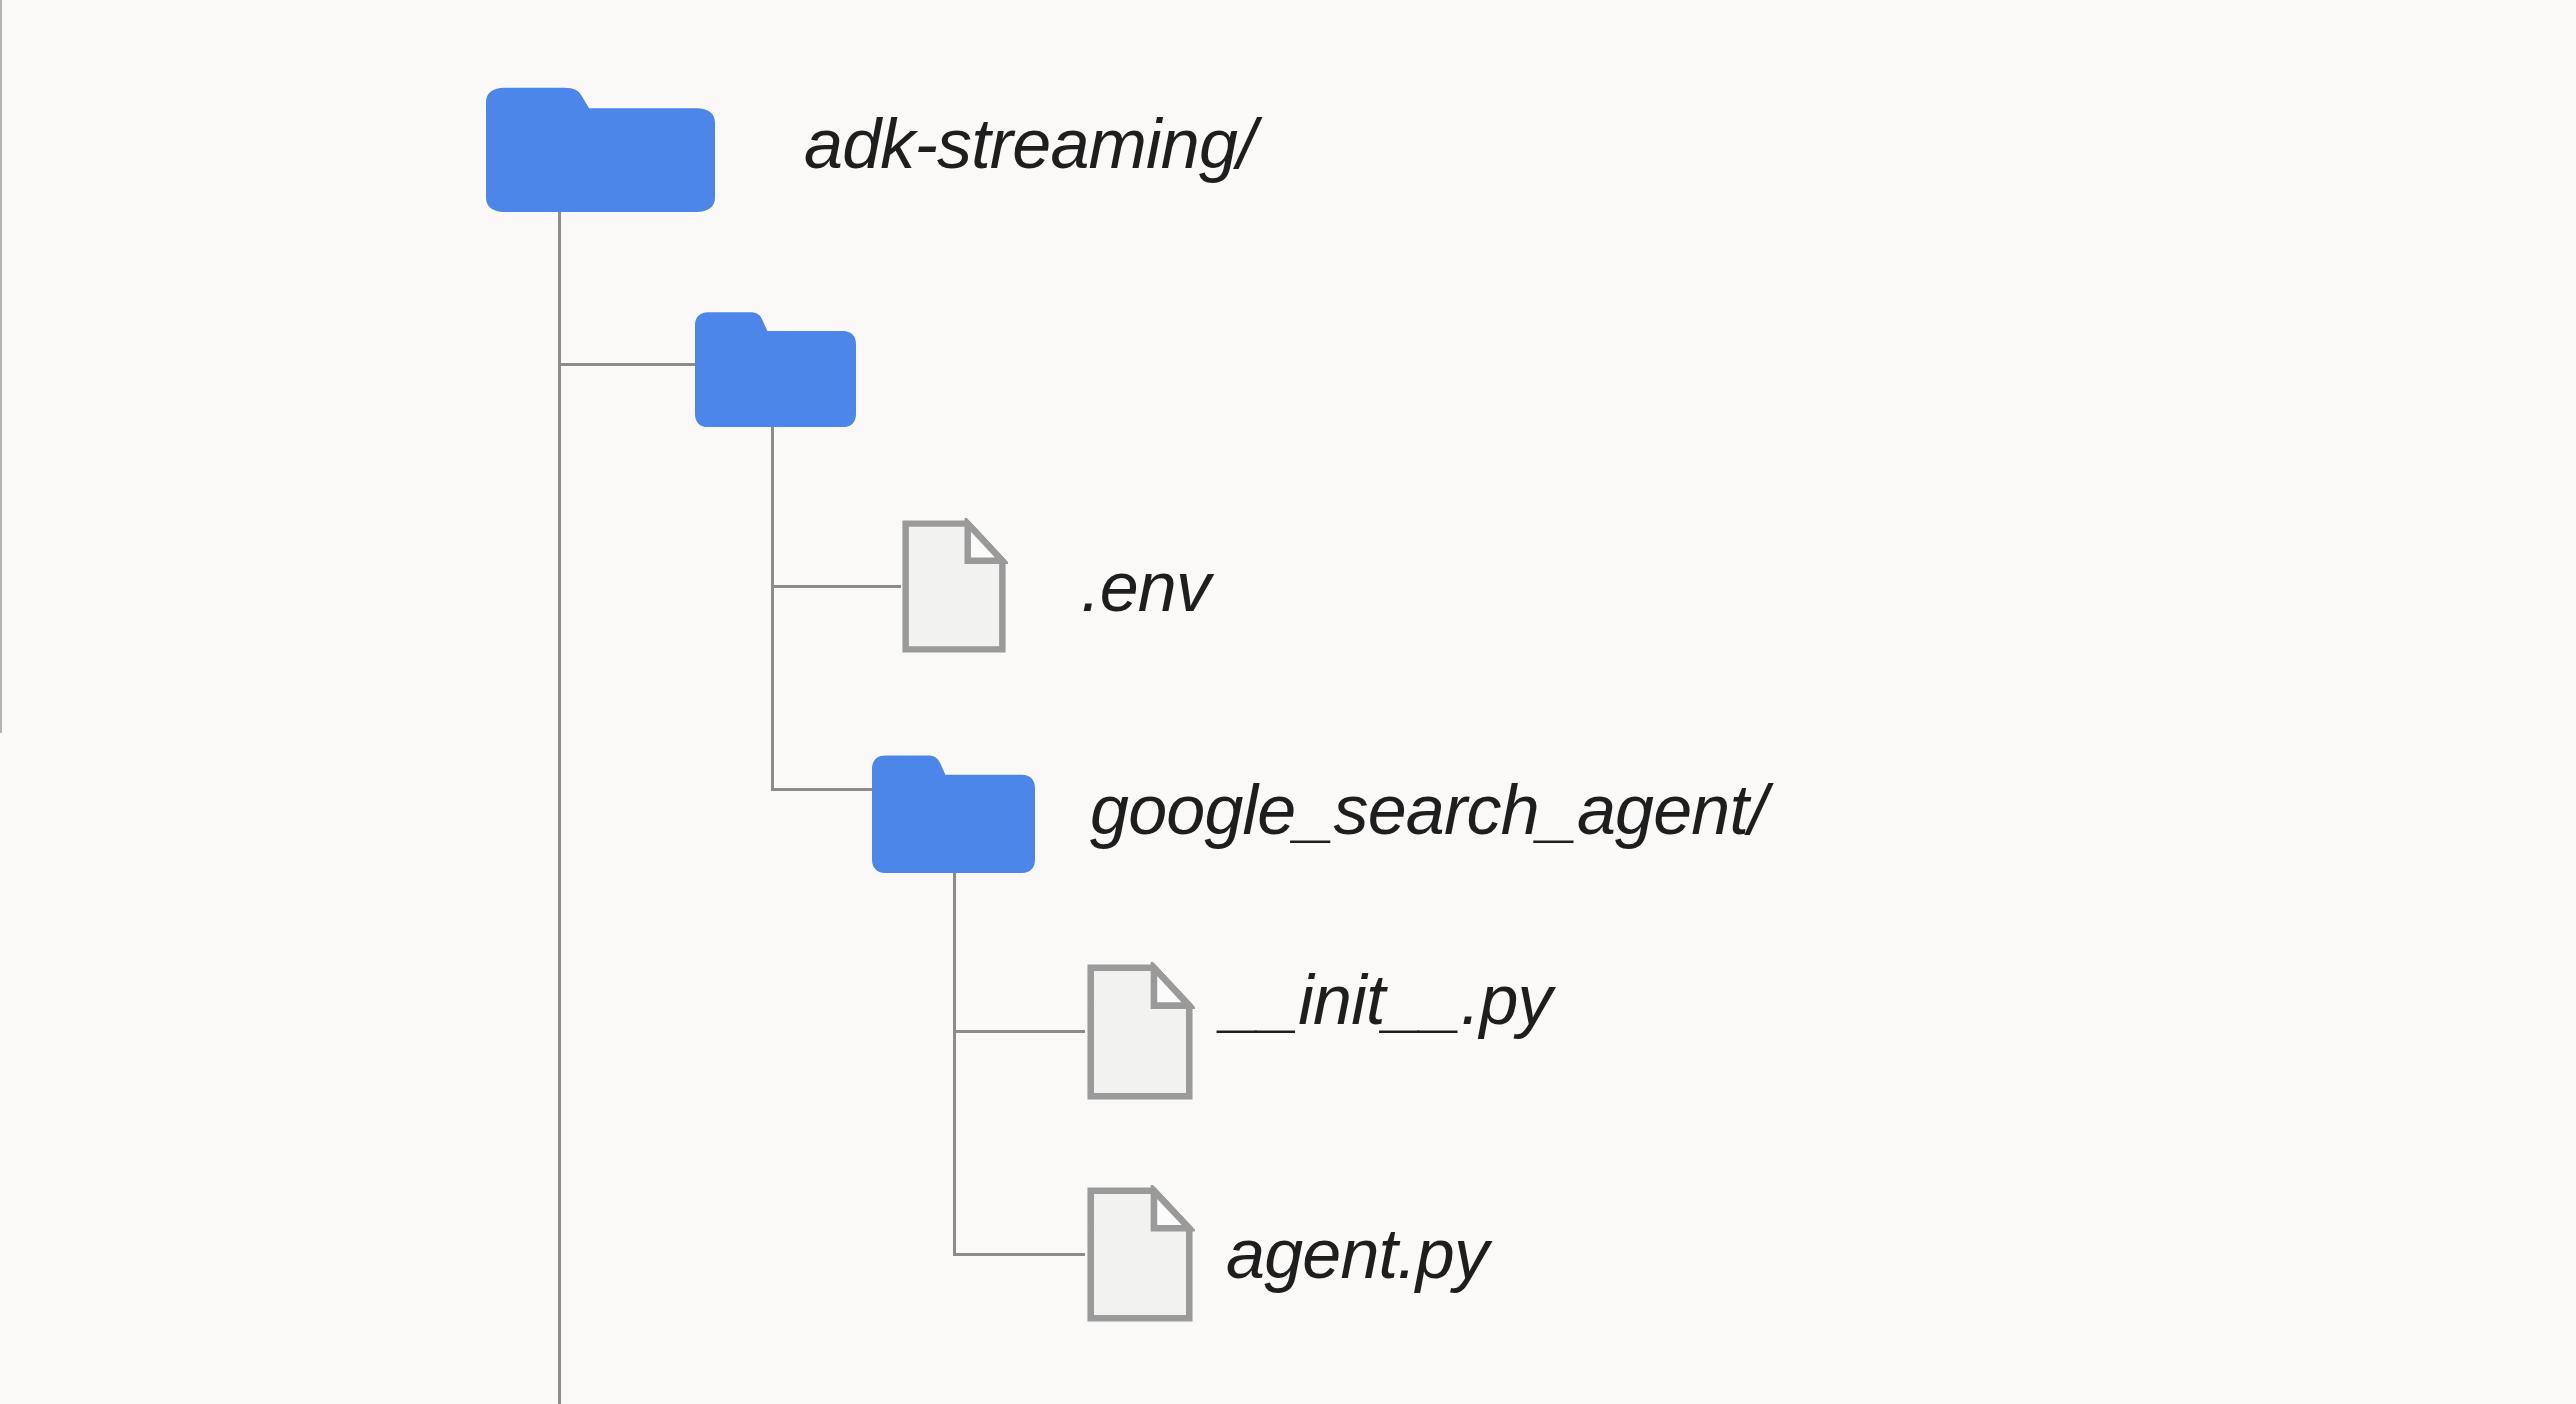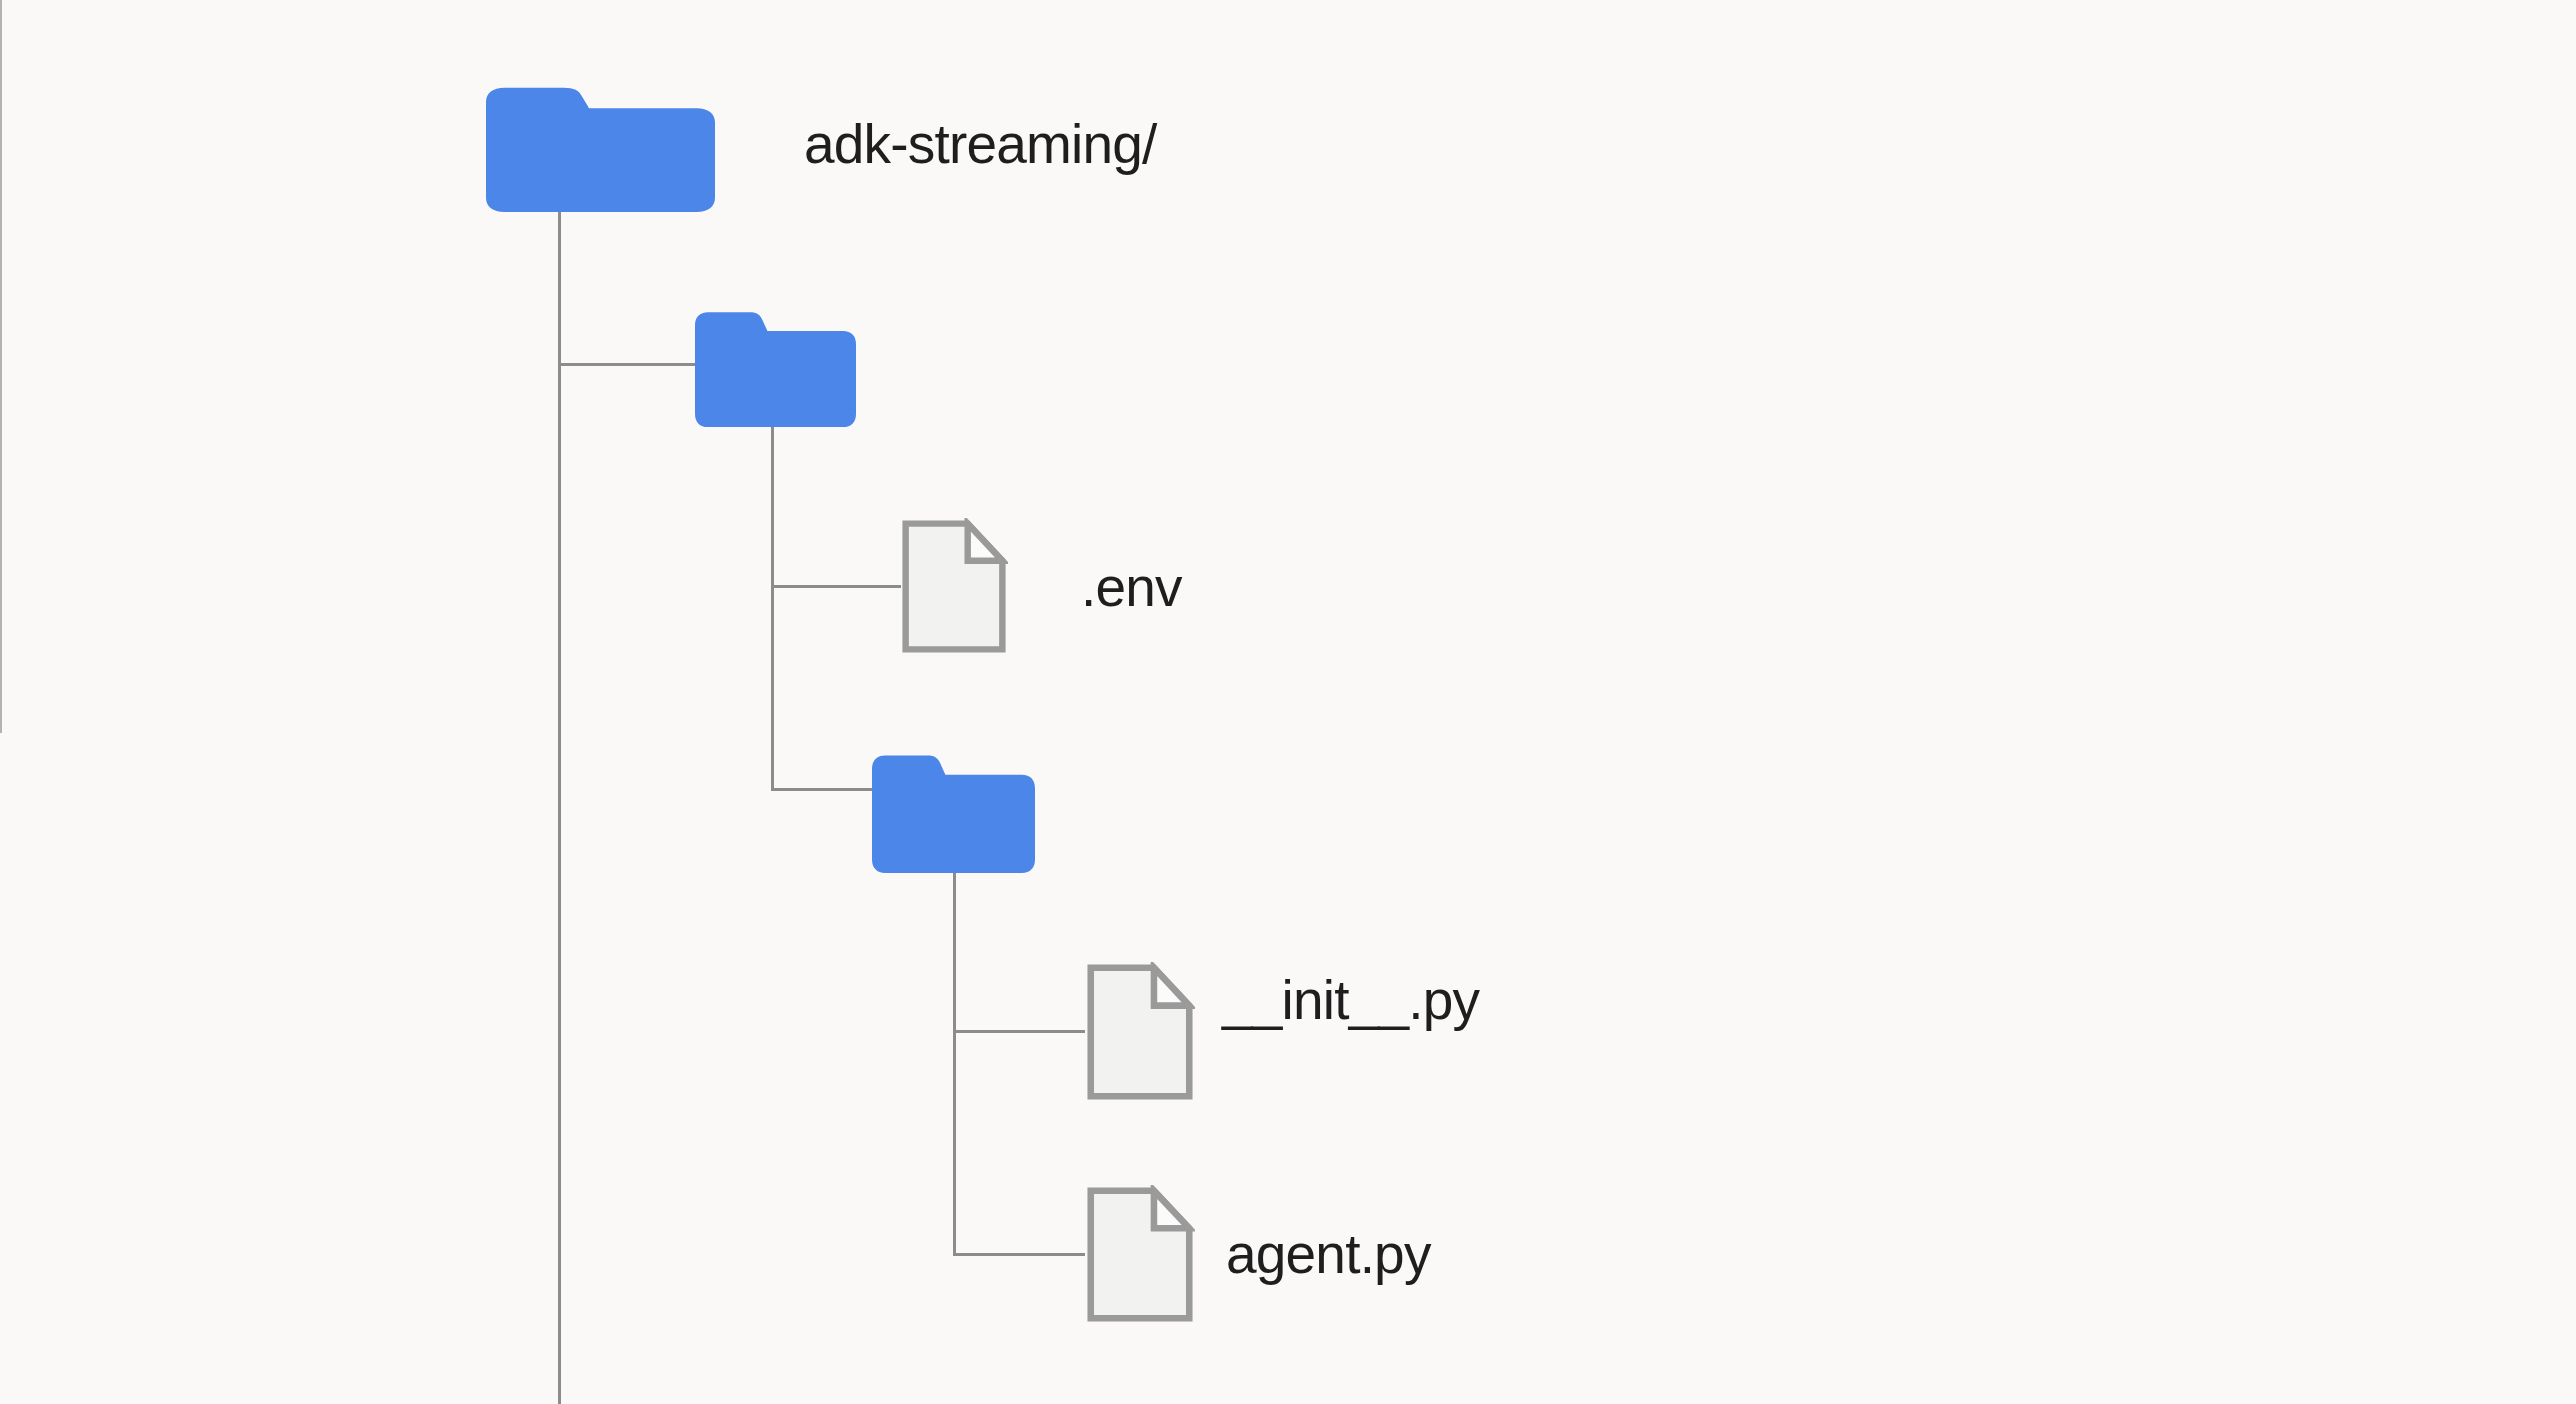--- a/index.html
+++ b/index.html
@@ -33,8 +33,9 @@
   .file-fold{fill:var(--file-fold-fill);stroke:var(--file-border-gray);stroke-width:8;stroke-linejoin:miter;}
   .label{
     position:absolute;white-space:nowrap;
-    font-size:55px;line-height:97px;letter-spacing:-0.8px;
+    font-size:70px;line-height:97px;letter-spacing:-0.8px;
     color:var(--label-text);
+    font-style:italic;
   }
 </style>
 </head>

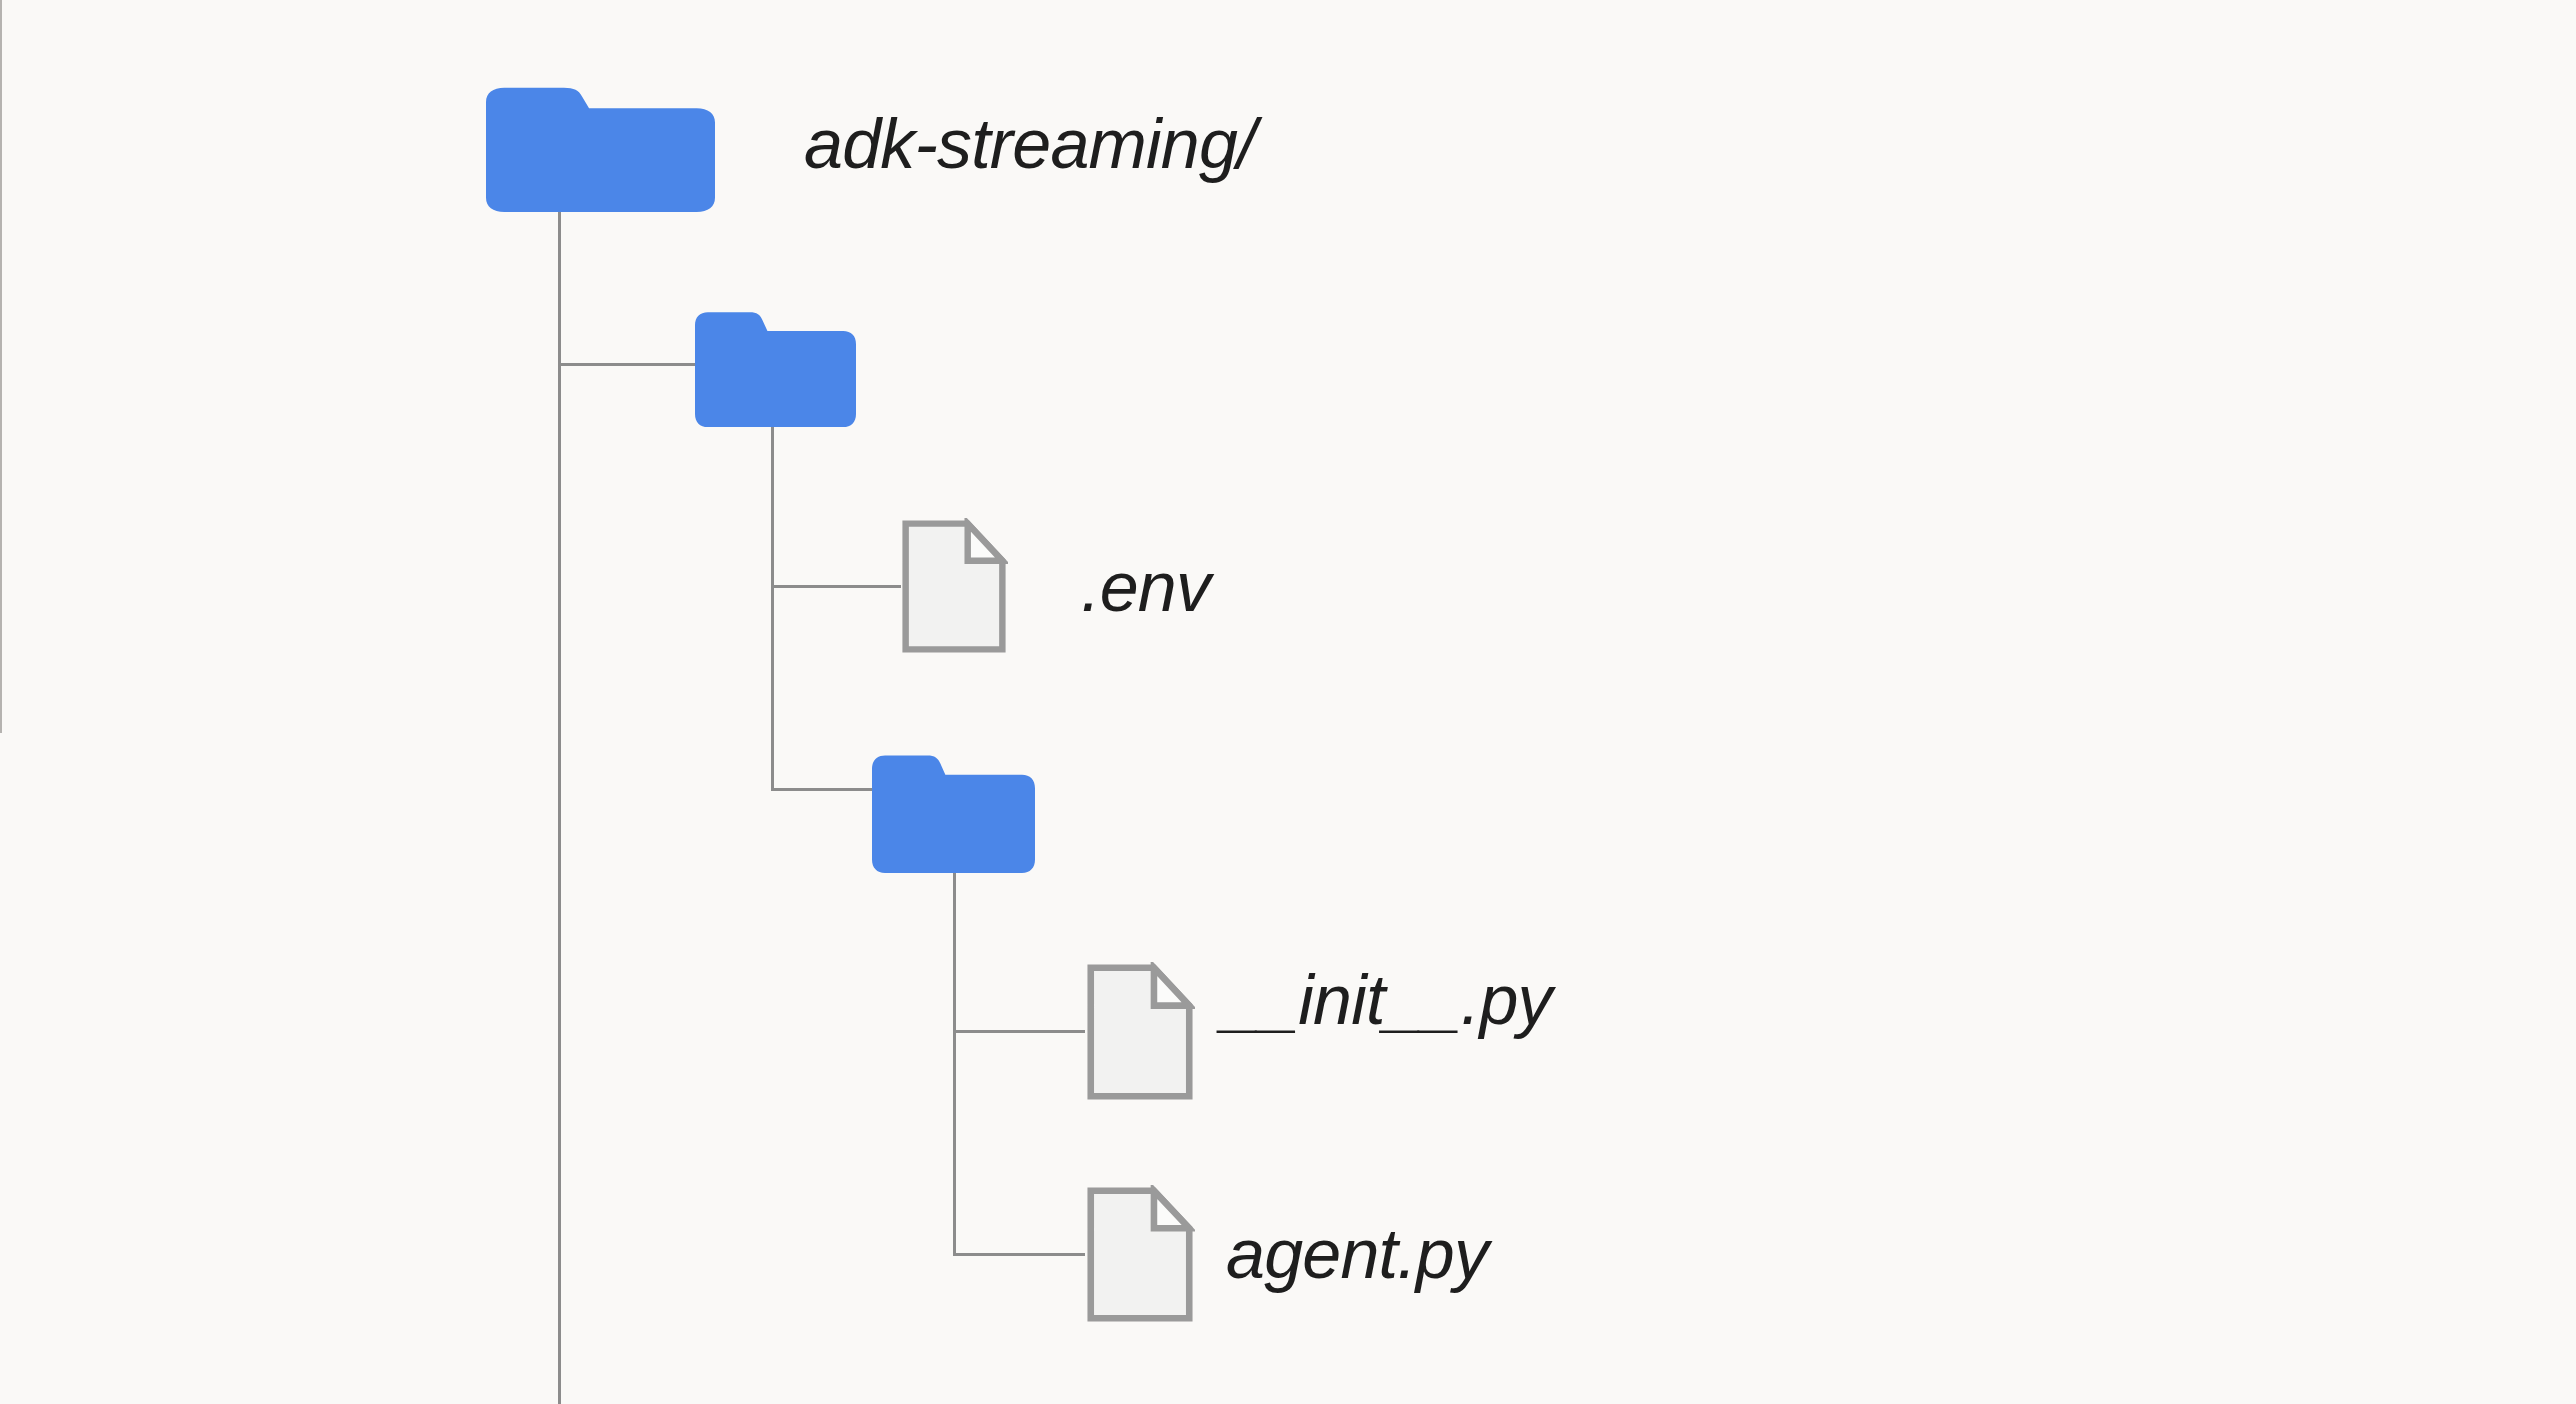--- a/index.html
+++ b/index.html
@@ -72,6 +72,7 @@
   <svg class="icon" style="left:872px;top:747px;" width="163" height="126" viewBox="0 0 200 150" preserveAspectRatio="none">
     <path class="folder-shape" d="M16,10 h52 c9,0 13,3 16,10 l6,13 h94 c10,0 16,6 16,16 v85 c0,10 -6,16 -16,16 H16 c-10,0 -16,-6 -16,-16 V26 c0,-10 6,-16 16,-16 z"></path>
   </svg>
+  <div class="label" style="left:1090px;top:762px;">google_search_agent/</div>
 
   <svg class="icon" style="left:1085px;top:962px;" width="110" height="140" viewBox="0 0 134 170" preserveAspectRatio="none">
     <path class="file-body" d="M7,7 H84 L127,53 V163 H7 Z"></path>

